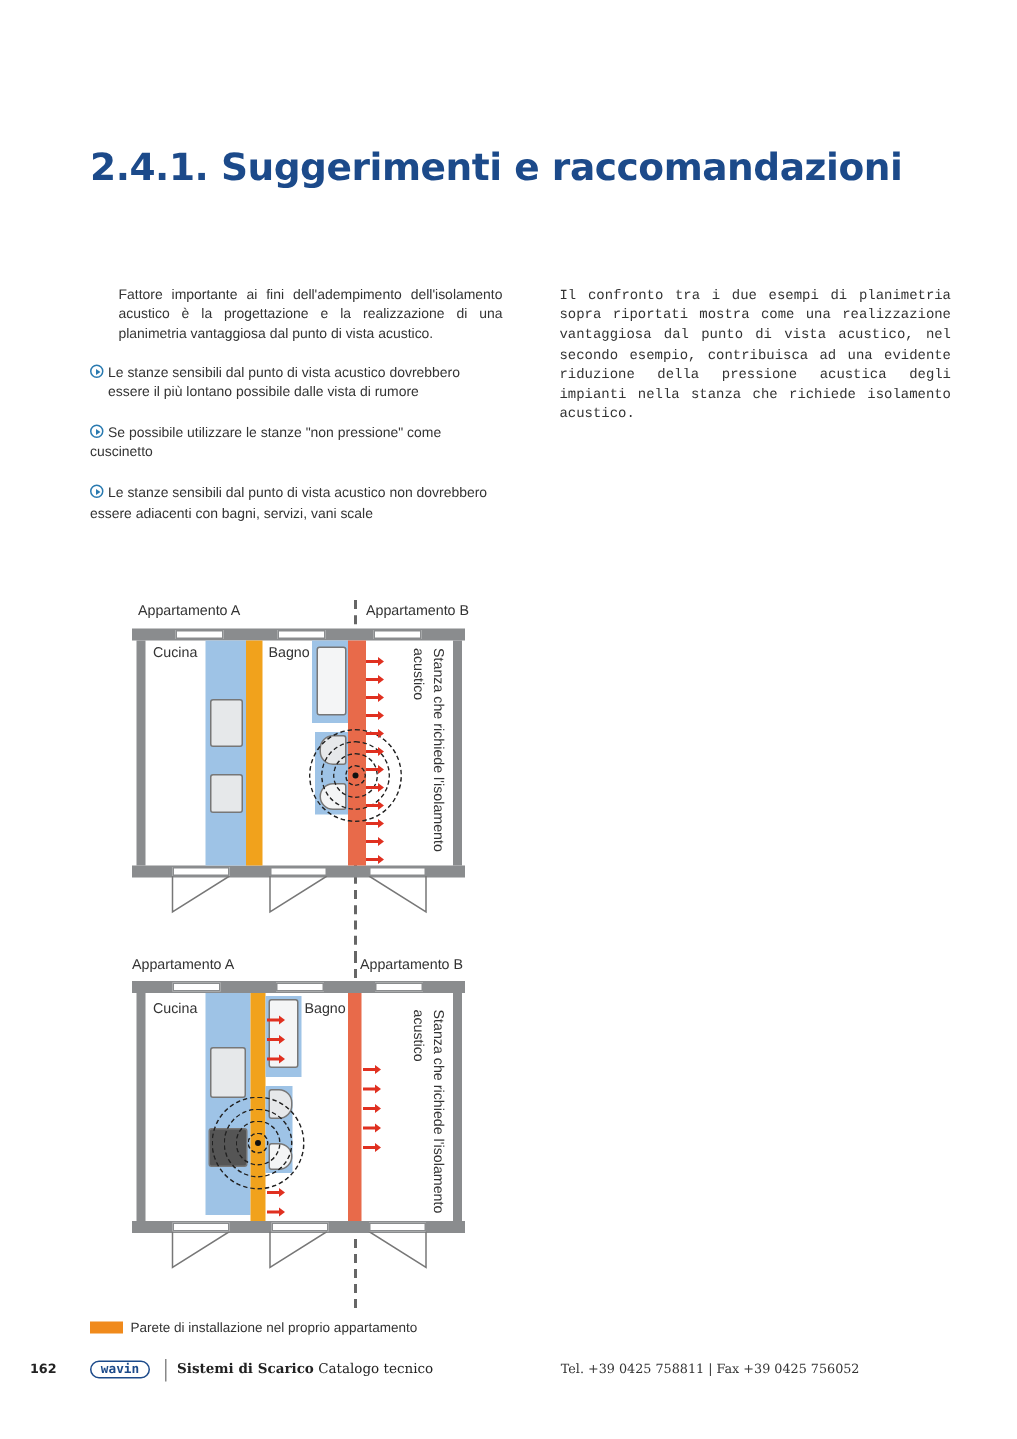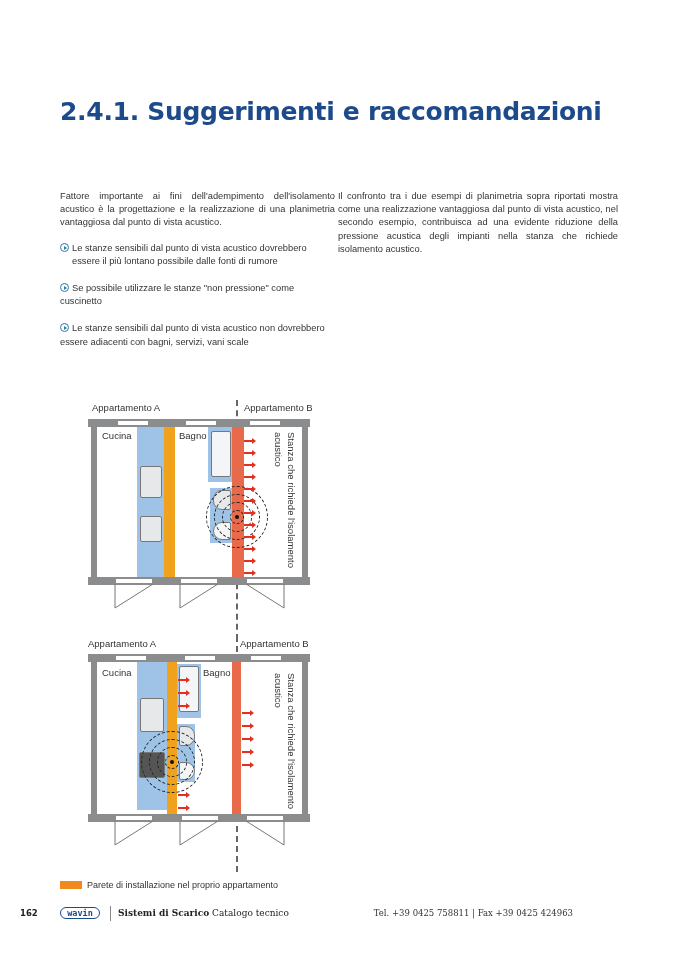--- a/index.html
+++ b/index.html
@@ -15,7 +15,7 @@
   .col { position: absolute; font-size: 9.3px; line-height: 13.2px; color: #333; }
   .col-left { left: 60px; top: 190px; width: 275px; }
   .col-right { left: 338px; top: 190px; width: 280px; }
-  .justify { text-align: justify; }
+  .justify { text-align: justify; margin-left: 19px; }
   .bullet { margin-top: 12px; position: relative; }
   .bullet .ico {
     display: inline-block; width: 9px; height: 9px; border: 1px solid #2a7ab0; border-radius: 50%;

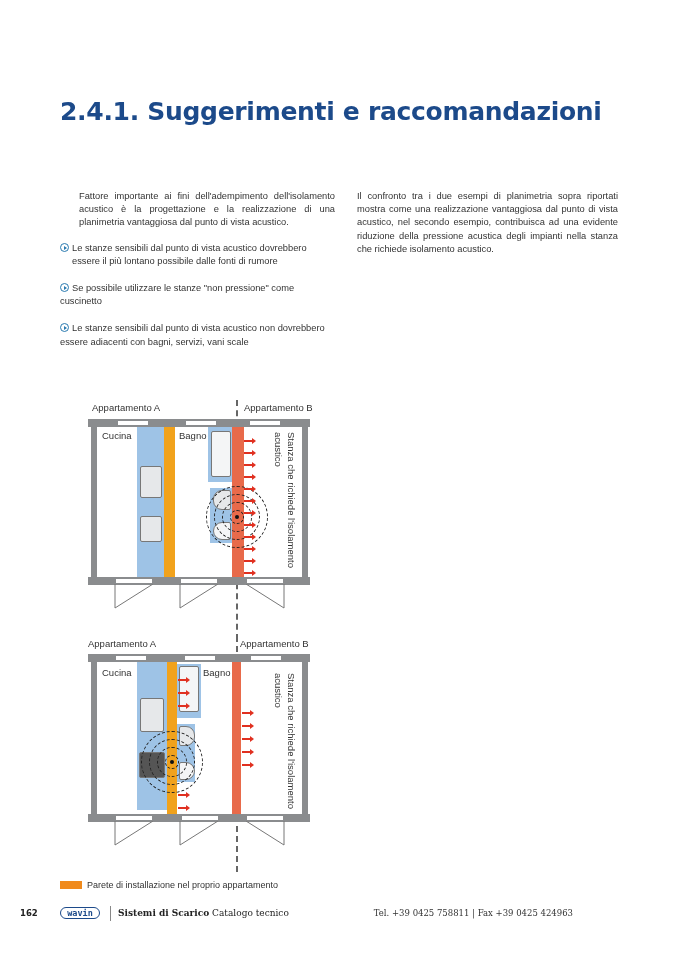--- a/index.html
+++ b/index.html
@@ -14,7 +14,7 @@
   }
   .col { position: absolute; font-size: 9.3px; line-height: 13.2px; color: #333; }
   .col-left { left: 60px; top: 190px; width: 275px; }
-  .col-right { left: 338px; top: 190px; width: 280px; }
+  .col-right { left: 354px; top: 190px; width: 280px; font-family: Liberation Mono, monospace; }
   .justify { text-align: justify; margin-left: 19px; }
   .bullet { margin-top: 12px; position: relative; }
   .bullet .ico {

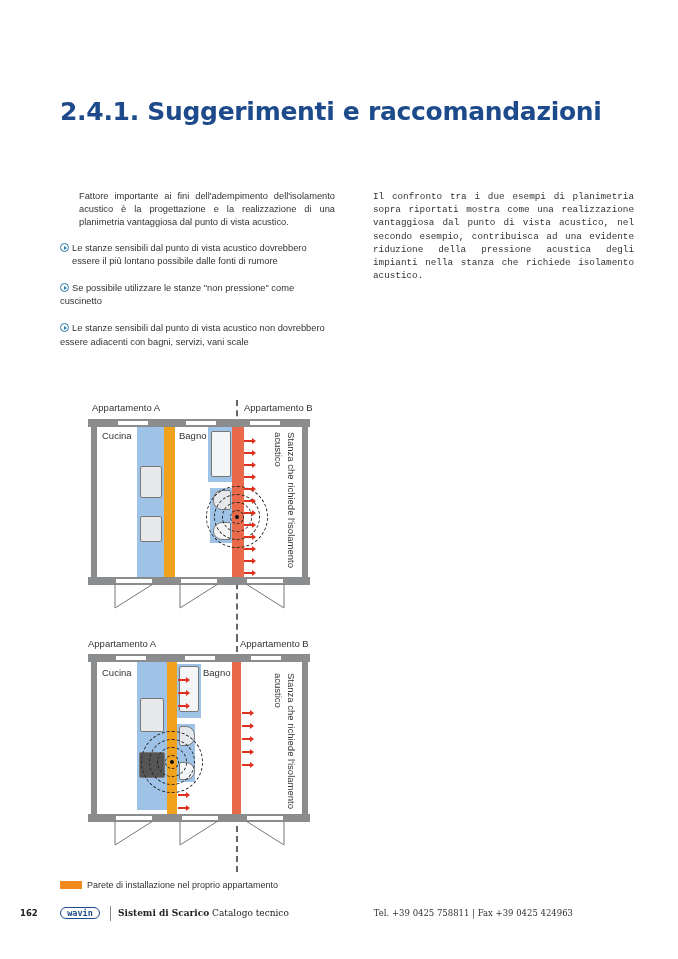--- a/index.html
+++ b/index.html
@@ -73,7 +73,7 @@
   <p class="justify">Fattore importante ai fini dell'adempimento dell'isolamento acustico è la progettazione e la realizzazione di una planimetria vantaggiosa dal punto di vista acustico.</p>
   <div class="bullet">
     <span class="ico"></span><span>Le stanze sensibili dal punto di vista acustico dovrebbero</span>
-    <span class="indent">essere il più lontano possibile dalle fonti di rumore</span>
+    <span class="indent">essere il più lontano possibile dalle vista di rumore</span>
   </div>
   <div class="bullet" style="margin-top:14px">
     <span class="ico"></span><span>Se possibile utilizzare le stanze "non pressione" come cuscinetto</span>

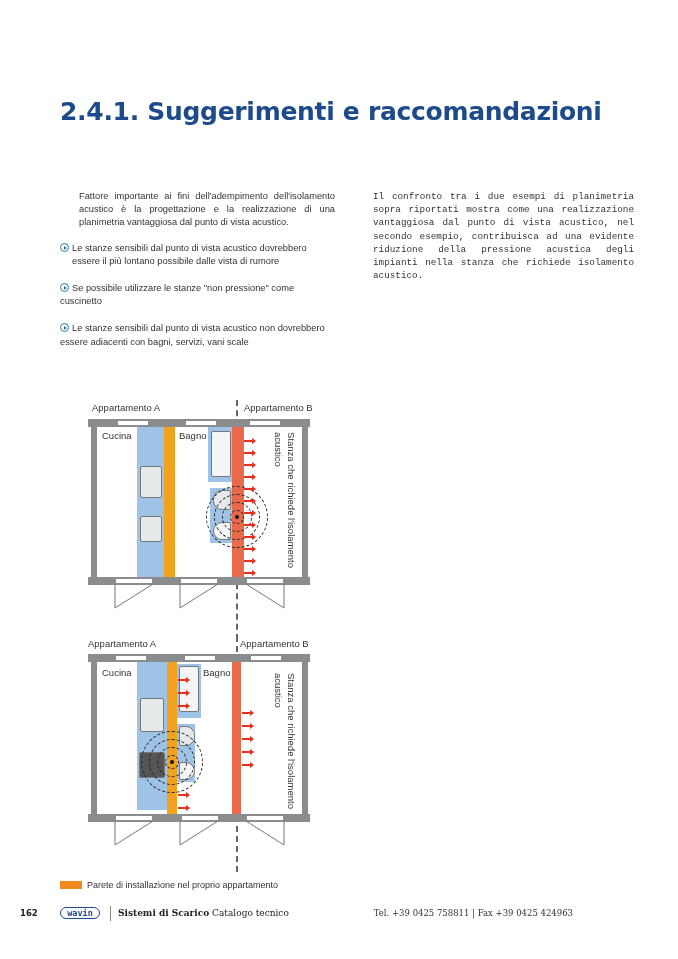--- a/index.html
+++ b/index.html
@@ -213,7 +213,7 @@
   <span class="logo">wavin</span>
   <span class="footer-sep"></span>
   <span class="catalog"><b>Sistemi di Scarico</b><span> Catalogo tecnico</span></span>
-  <span class="contacts">Tel. +39 0425 758811  |  Fax +39 0425 424963</span>
+  <span class="contacts">Tel. +39 0425 758811  |  Fax +39 0425 756052</span>
 </div>
 
 </body></html>

